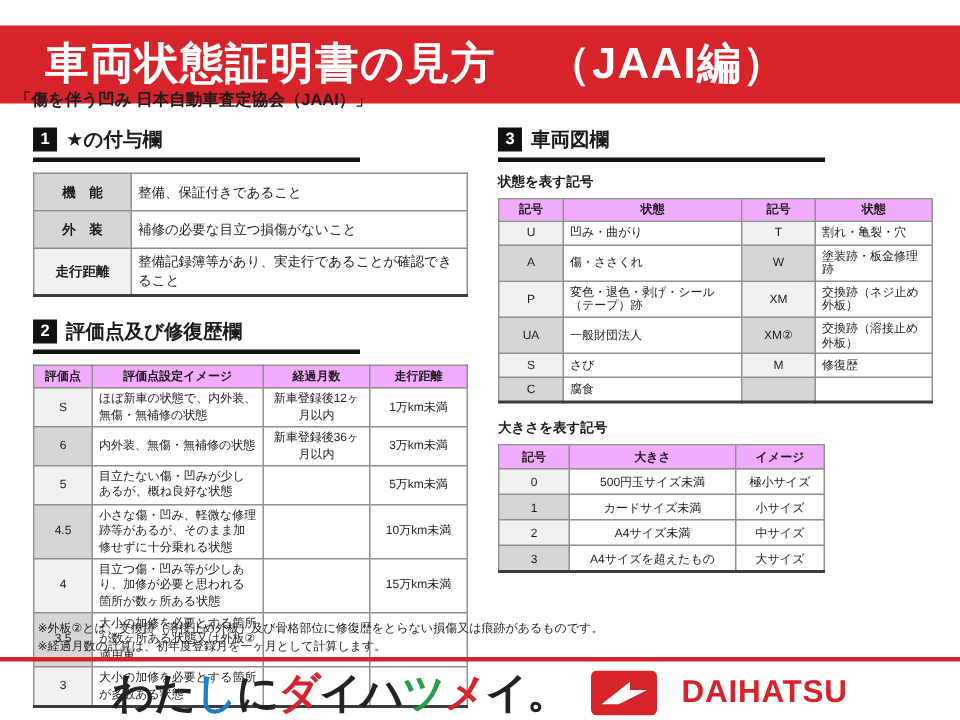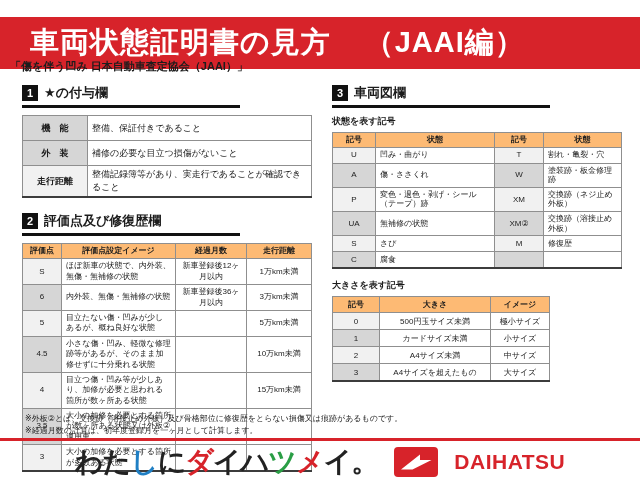--- a/index.html
+++ b/index.html
@@ -38,7 +38,7 @@
   table{border-collapse:collapse;width:100%;table-layout:fixed;}
   .t{border:1.5px solid #3c3c3c;border-bottom-width:2px;}
   .t th,.t td{border:1px solid #8f8f8f;padding:2px 4px;vertical-align:middle;}
-  .t th{background:#fdba74;font-weight:bold;text-align:center;}
+  .t th{background:#f0abfc;font-weight:bold;text-align:center;}
   .t td.key{background:#f1f1f1;text-align:center;}
   .t tr.shade td.key{background:#d6d6d6;margin-left:32px;}
   .t td.blank{background:#fff;}

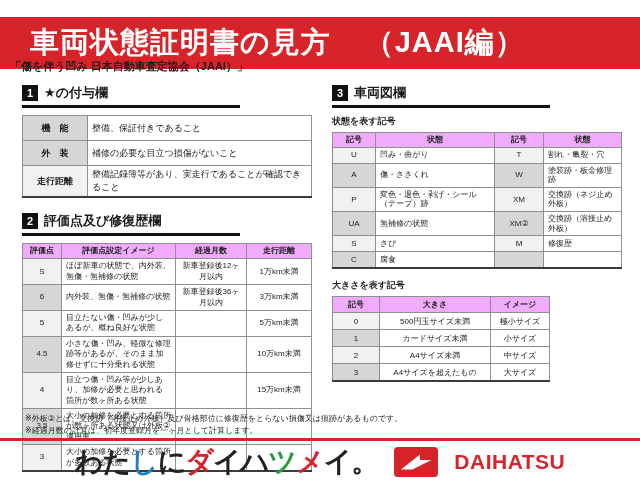--- a/index.html
+++ b/index.html
@@ -211,7 +211,7 @@
         </tr>
         <tr class="shade">
           <td class="key c1">UA</td>
-          <td class="desc c2">無補修の状態</td>
+          <td class="desc c2">一般財団法人</td>
           <td class="key c3">XM②</td>
           <td class="desc">交換跡（溶接止め外板）</td>
         </tr>

